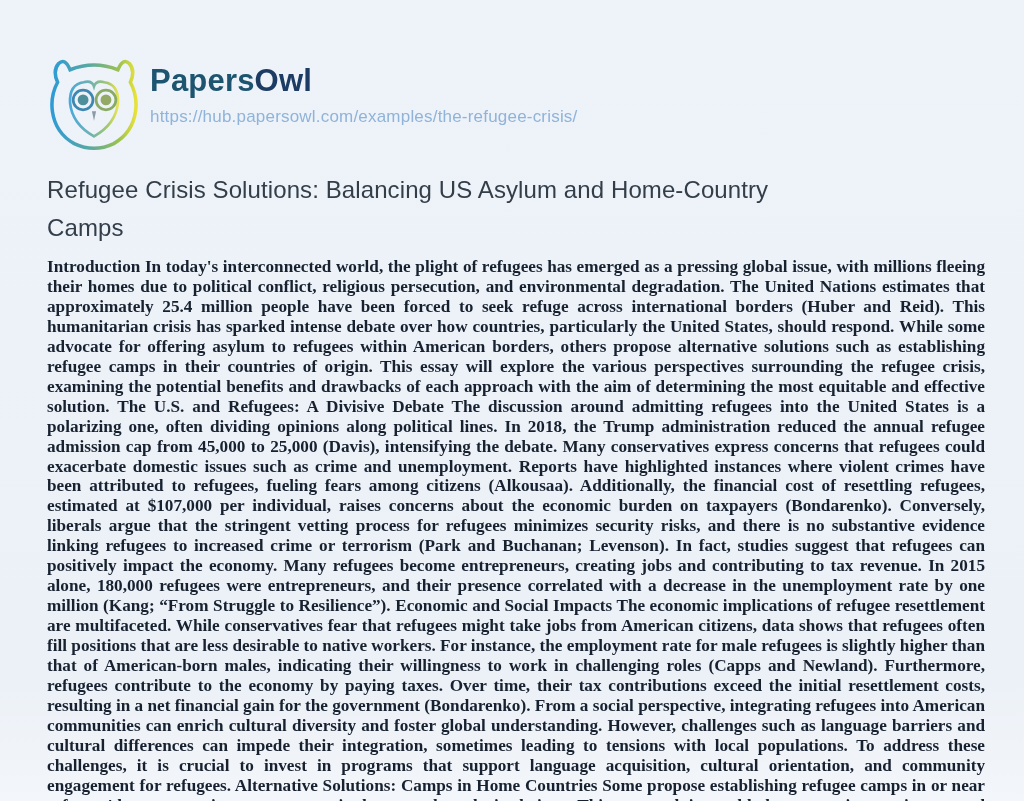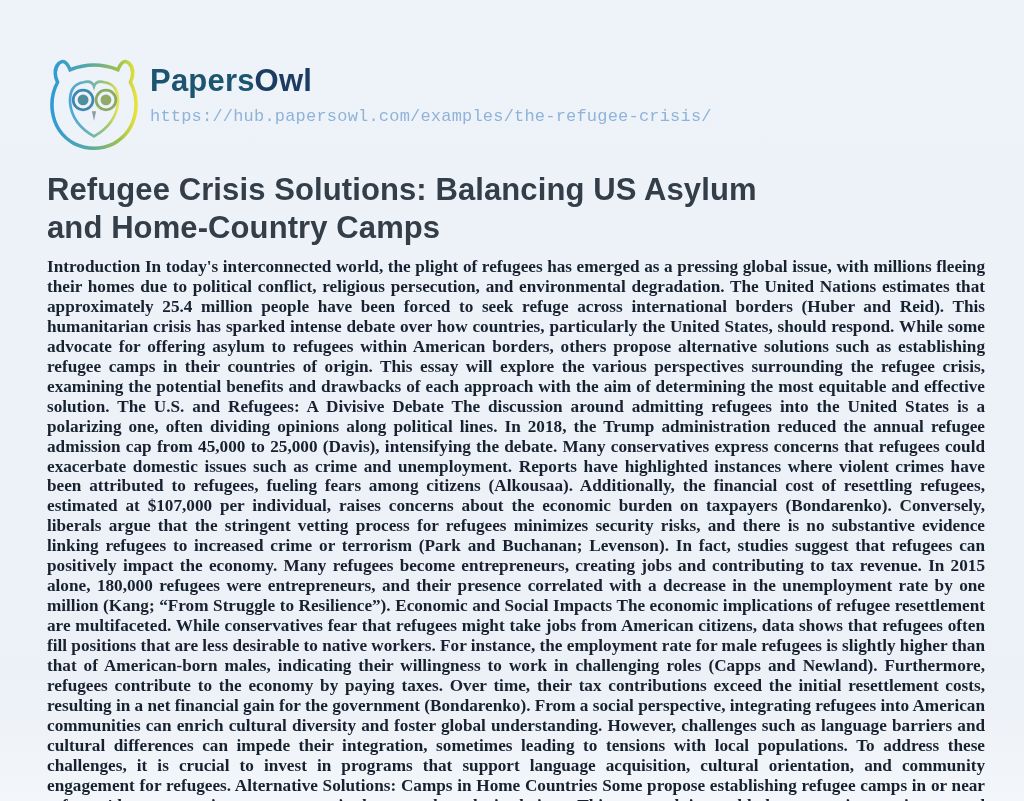--- a/index.html
+++ b/index.html
@@ -49,7 +49,6 @@
     text-decoration: none;
     letter-spacing: 0.2px;
     cursor: pointer;
-    font-family: Liberation Mono, monospace;
   }
   .doc-title {
     position: absolute;

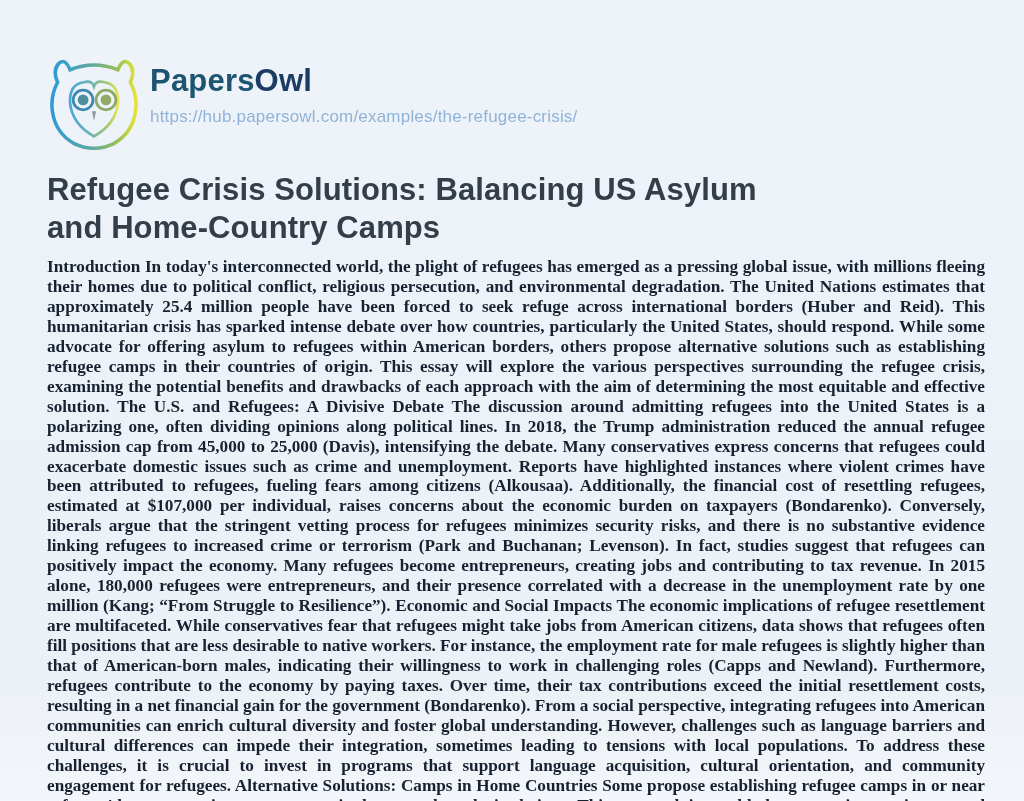--- a/index.html
+++ b/index.html
@@ -55,8 +55,8 @@
     left: 47px;
     top: 171px;
     width: 760px;
-    font-size: 31px;
-    font-weight: 700;
+    font-size: 24px;
+    font-weight: 400;
     color: #333e49;
     line-height: 38px;
     letter-spacing: 0.1px;

